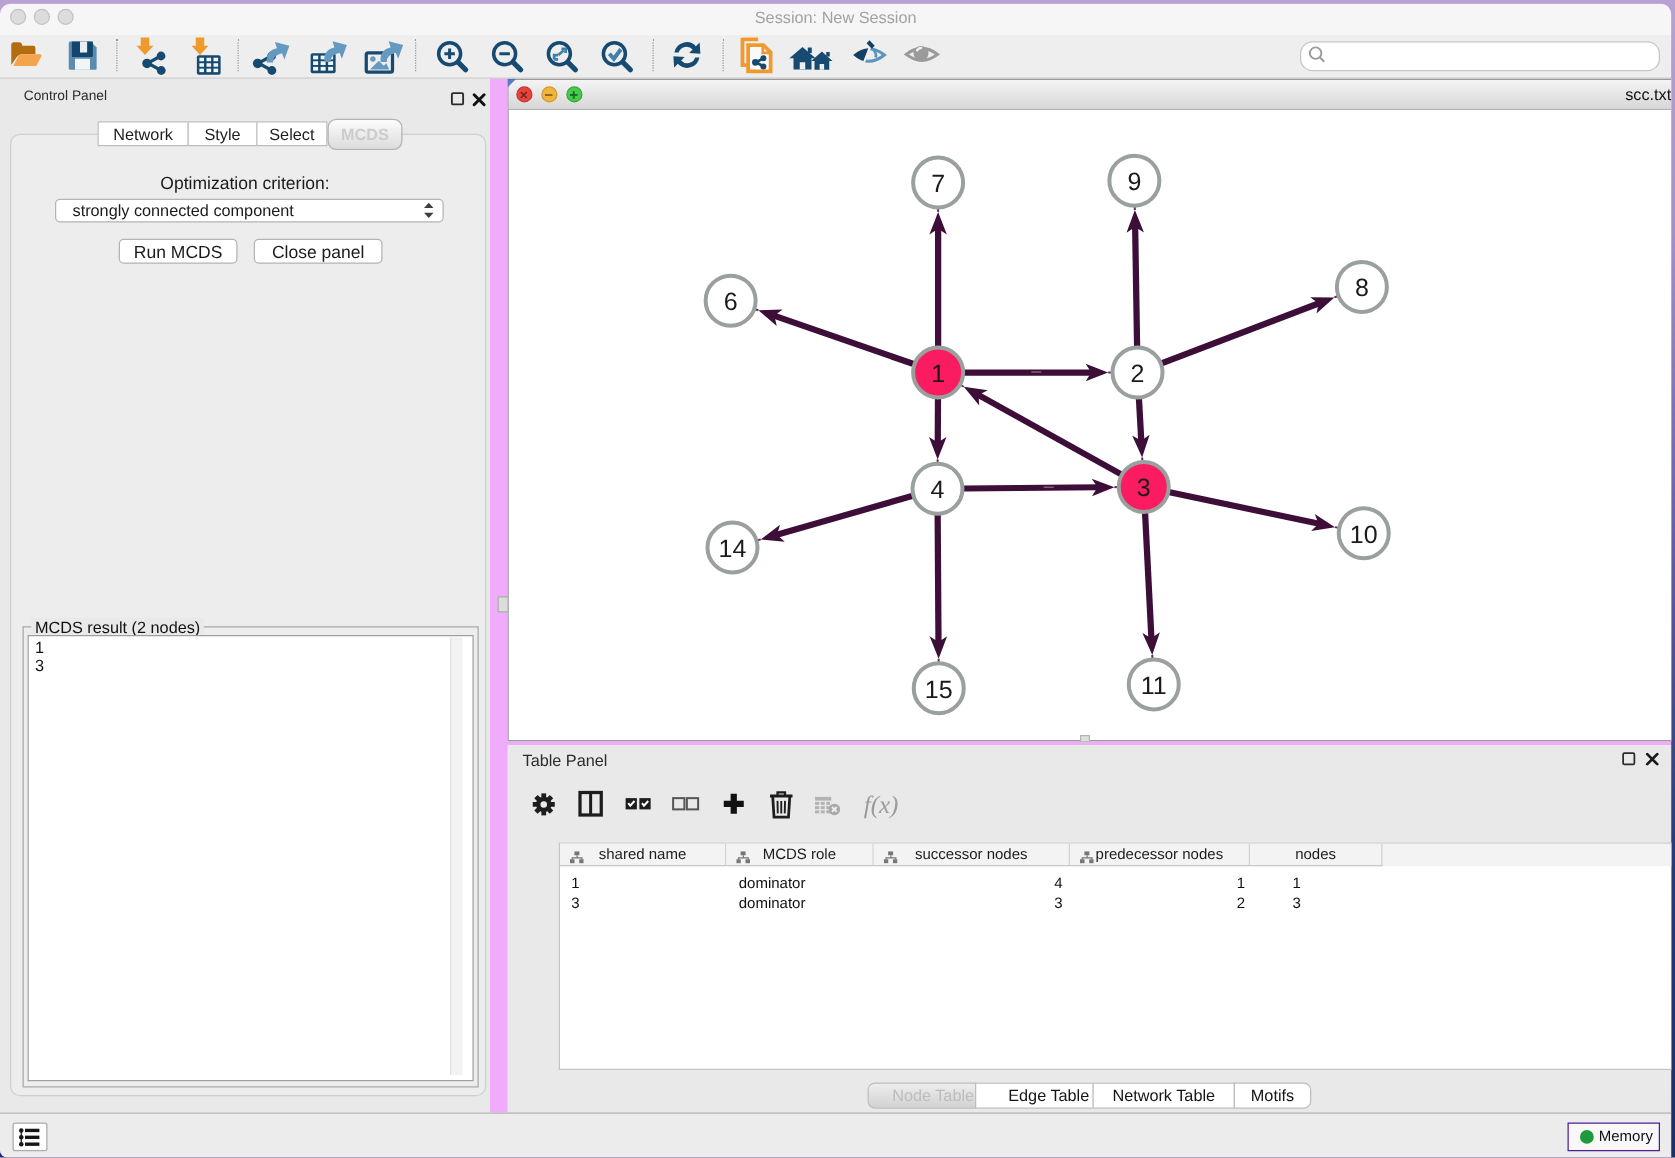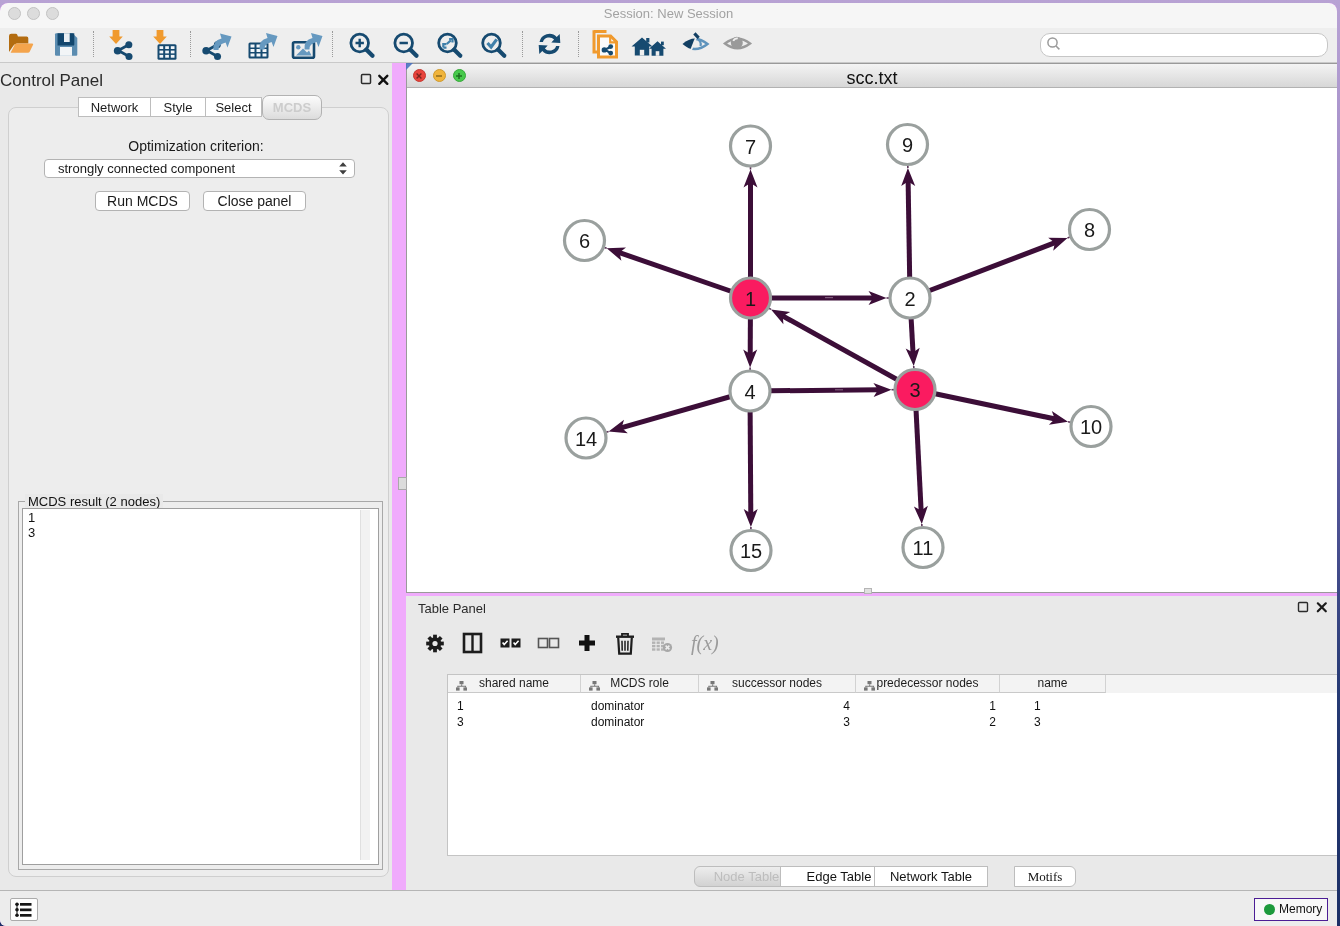--- a/index.html
+++ b/index.html
@@ -24,7 +24,7 @@
              border:1px solid #c6c6c6;border-radius:10px;}
   
   #leftdock{position:absolute;left:0;top:60px;width:392px;height:830px;background:#e9e9e9;}
-  #cp-title{position:absolute;left:0;top:8px;font-size:17px;color:#2b2b2b;}
+  #cp-title{position:absolute;left:19px;top:8px;font-size:11px;color:#2b2b2b;}
   .tabu{position:absolute;top:34px;height:20px;background:#fff;border:1px solid #bdbdbd;
         box-sizing:border-box;font-size:13px;color:#1d1d1d;text-align:center;line-height:19px;}
   #tab-mcds{position:absolute;left:262px;top:32px;width:60px;height:25px;border-radius:7px;

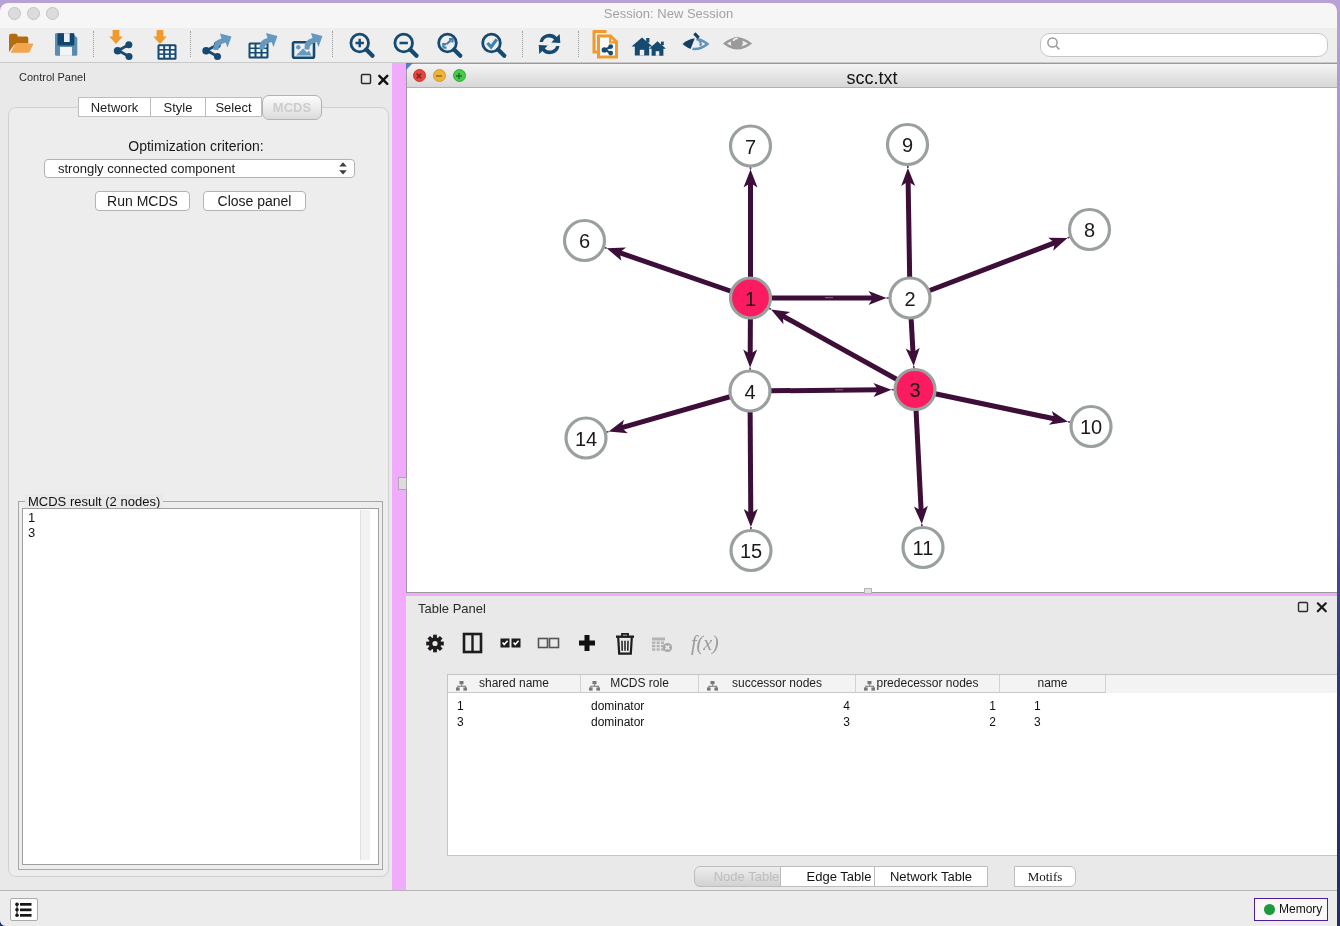--- a/index.html
+++ b/index.html
@@ -50,7 +50,7 @@
           border:1px solid #9a9a9a;box-sizing:border-box;}
   #nettitle{position:absolute;left:0;top:0;width:100%;height:24px;
             background:linear-gradient(180deg,#f4f4f4,#d7d7d7);border-bottom:1px solid #b2b2b2;box-sizing:border-box;}
-  #nettitle .t{position:absolute;top:4px;width:100%;text-align:center;font-size:18px;color:#111;}
+  #nettitle .t{position:absolute;top:4px;width:100%;text-align:right;font-size:13px;color:#111;}
   .mb{position:absolute;top:5px;width:13px;height:13px;border-radius:50%;box-sizing:border-box;}
   .mb svg{display:block;margin:0.5px auto 0;}
   

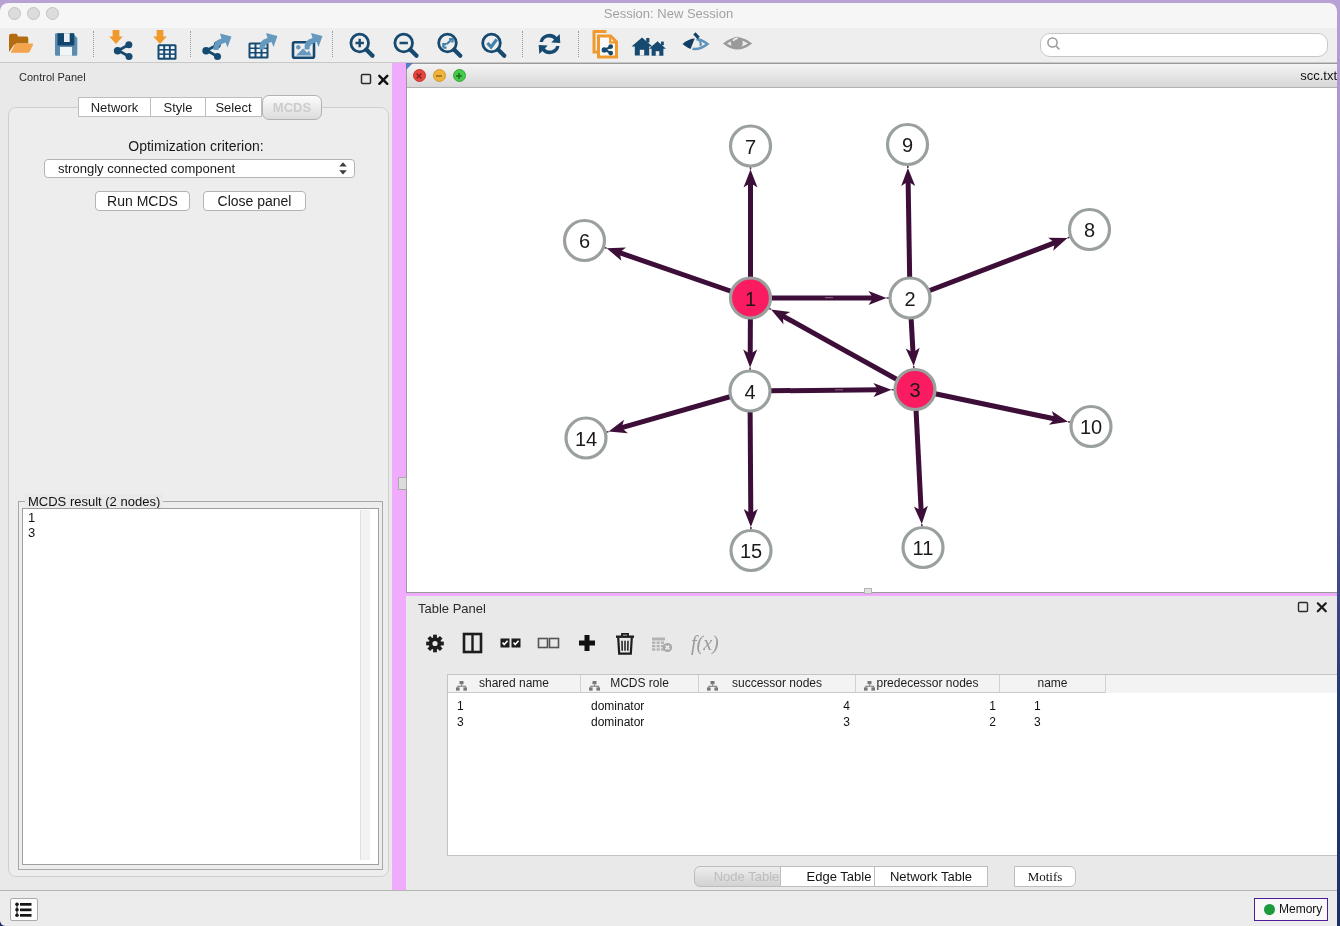--- a/index.html
+++ b/index.html
@@ -477,7 +477,7 @@
                 <path d="M5.2,3.2 h1 v1.6 h-1 z M1.3,4.8 h8.8 v1 h-8.8 z M1.3,4.8 h1 v1.6 h-1 z M9.1,4.8 h1 v1.6 h-1 z"></path>
               </g>
             </svg></span>predecessor nodes</div>
-        <div class="th" style="left:552px;width:106px;">name</div>
+        <div class="th" style="left:552px;width:106px;">nodes</div>
         <div class="td" style="left:9px;top:23px;">1</div>
         <div class="td" style="left:143px;top:23px;">dominator</div>
         <div class="td" style="left:251px;top:23px;width:151px;text-align:right;">4</div>

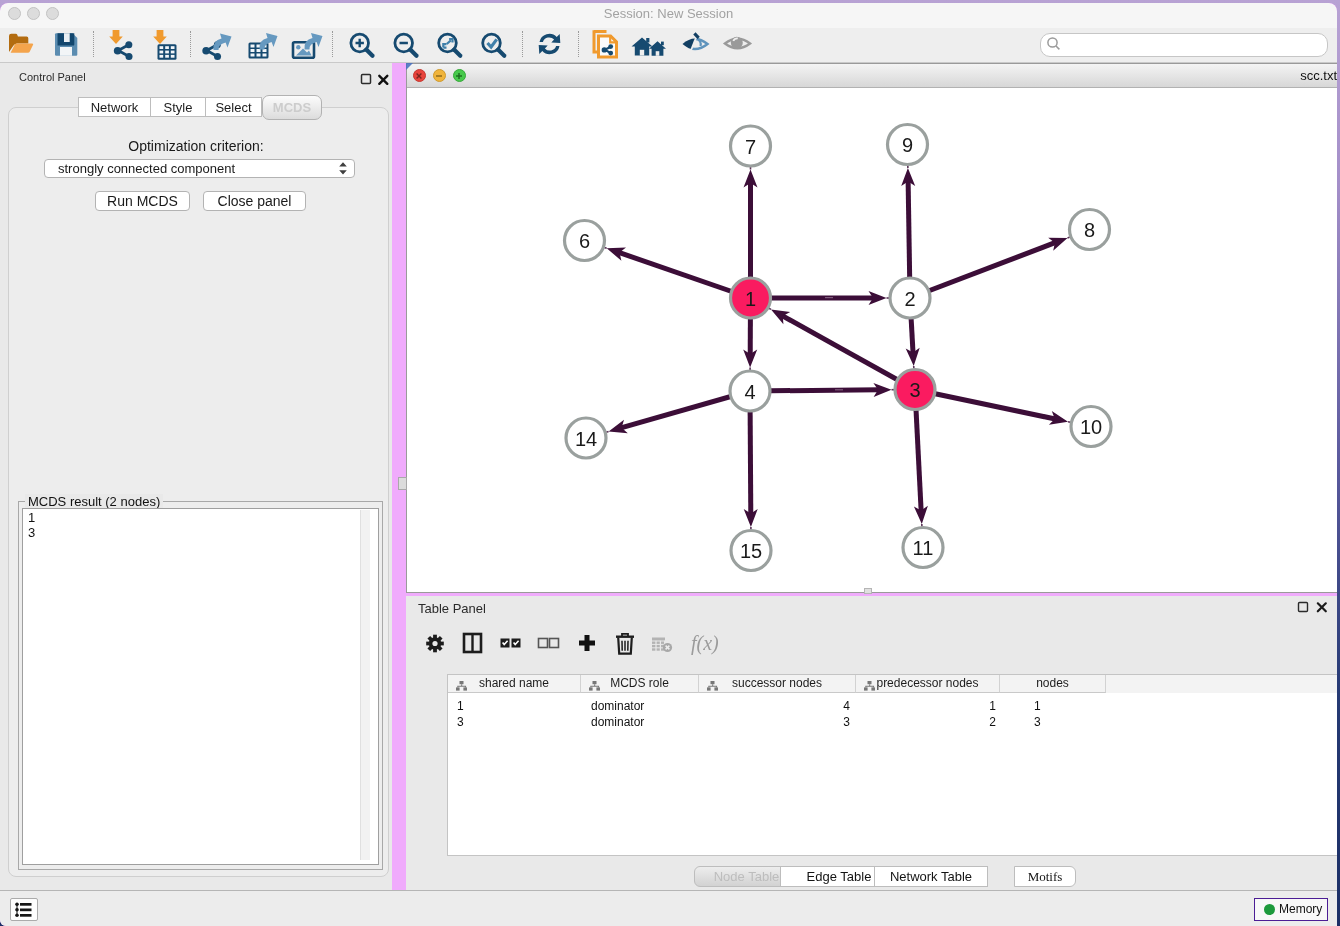--- a/index.html
+++ b/index.html
@@ -492,7 +492,7 @@
     <div class="btab" style="left:288px;width:87px;background:linear-gradient(180deg,#ededed,#d2d2d2);color:#bdbdbd;border-radius:6px 0 0 6px;padding-left:18px;">Node Table</div>
     <div class="btab" style="left:374px;width:95px;padding-left:23px;">Edge Table</div>
     <div class="btab" style="left:468px;width:114px;">Network Table</div>
-    <div class="btab" style="left:608px;width:62px;border-radius:0 6px 6px 0;font-family:Liberation Serif, serif;">Motifs</div>
+    <div class="btab" style="left:581px;width:62px;border-radius:0 6px 6px 0;">Motifs</div>
   </div>
   <div id="statusbar">
     <div id="listbtn">

